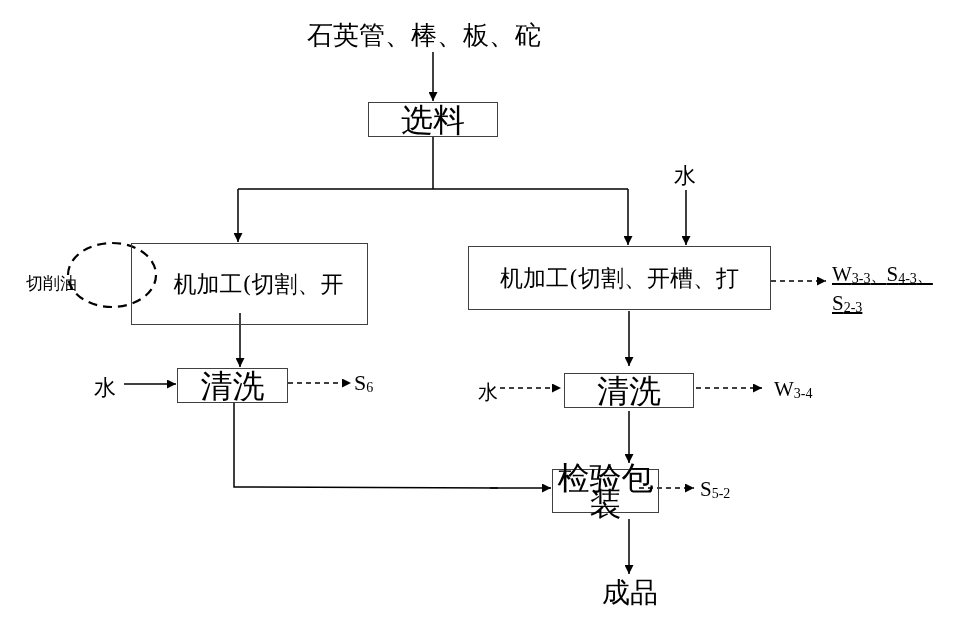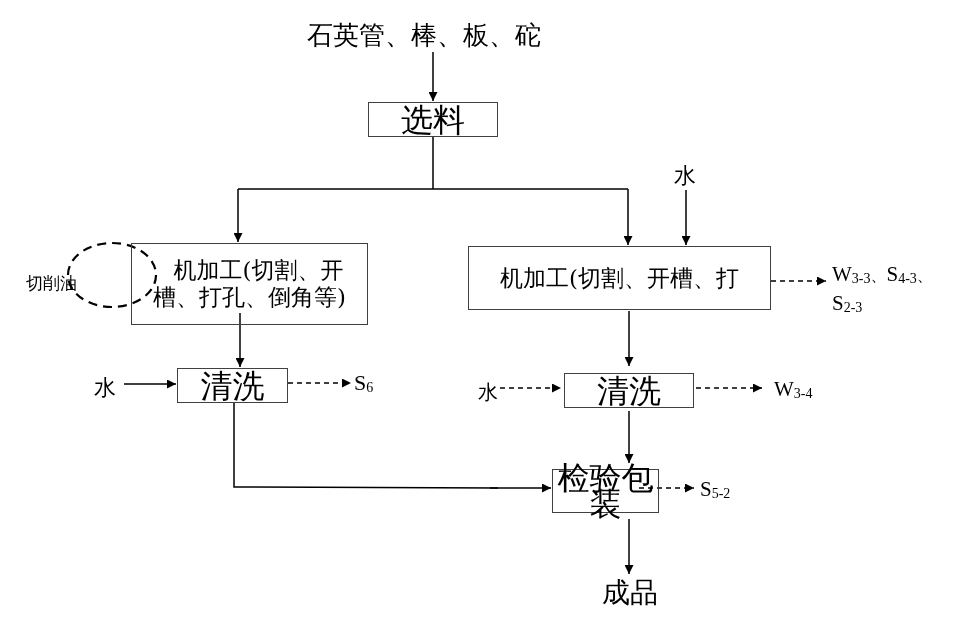--- a/index.html
+++ b/index.html
@@ -93,7 +93,7 @@
   <span>机加工(切割、开槽、打</span>
 </div>
 
-<div class="lbl latin" style="left:832px; top:262px; font-size:21px; line-height:24px;">
+<div class="lbl latin" style="left:832px; top:262px; font-size:21px; line-height:24px;text-decoration:underline;">
   <div>
     <span>W</span><span class="sub">3-3</span><span style="font-size:16px;">、</span><span>S</span><span class="sub">4-3</span><span style="font-size:16px;">、</span>
   </div>

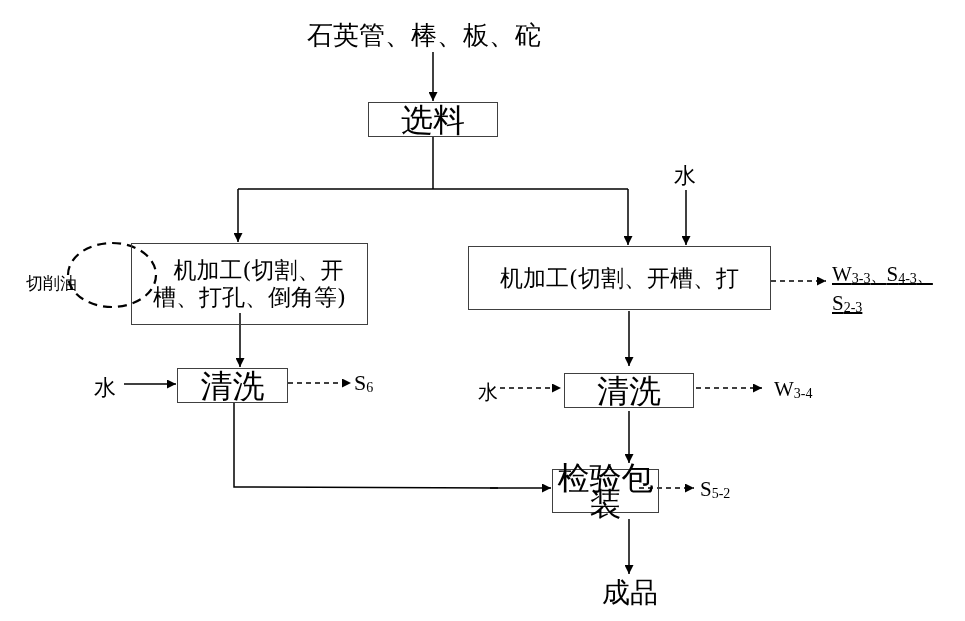--- a/index.html
+++ b/index.html
@@ -74,7 +74,6 @@
 
 <div class="box box2" style="left:131px; top:243px; width:237px; height:82px; flex-direction:column;">
   <span style="padding-left:18px;">机加工(切割、开</span>
-  <span>槽、打孔、倒角等)</span>
 </div>
 
 <div class="lbl" style="left:26px; top:270px; font-size:17px;">切削油</div>

